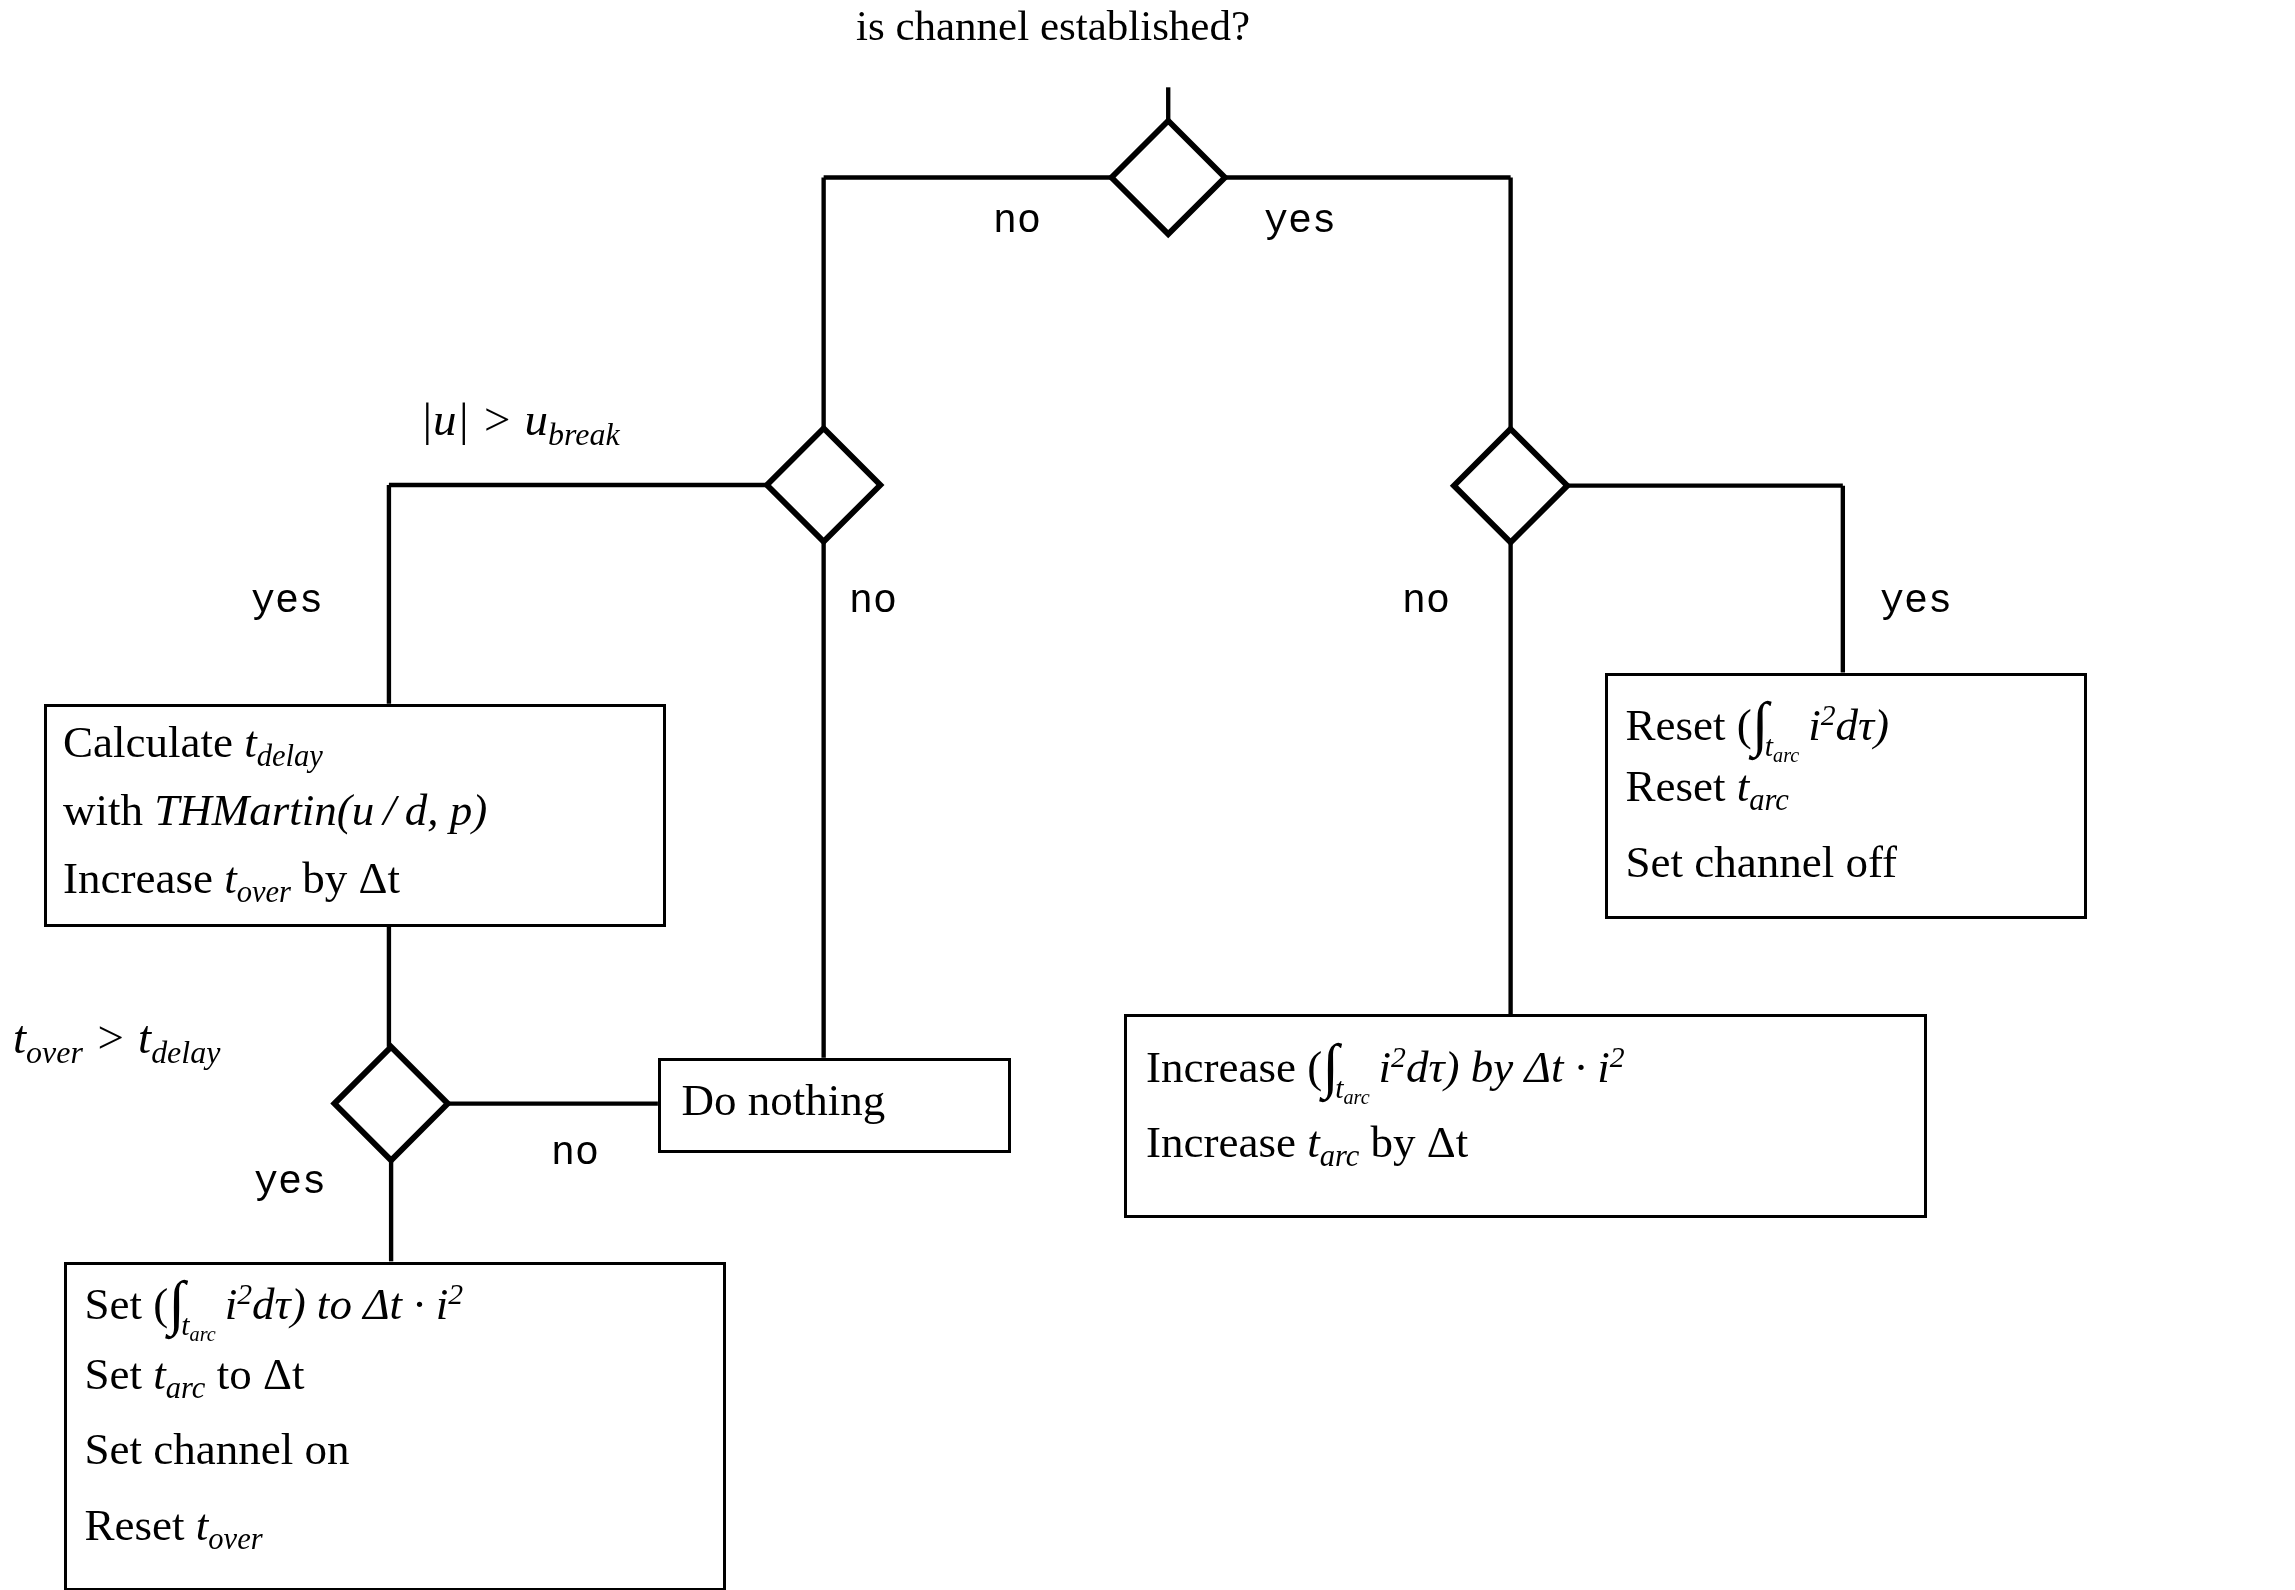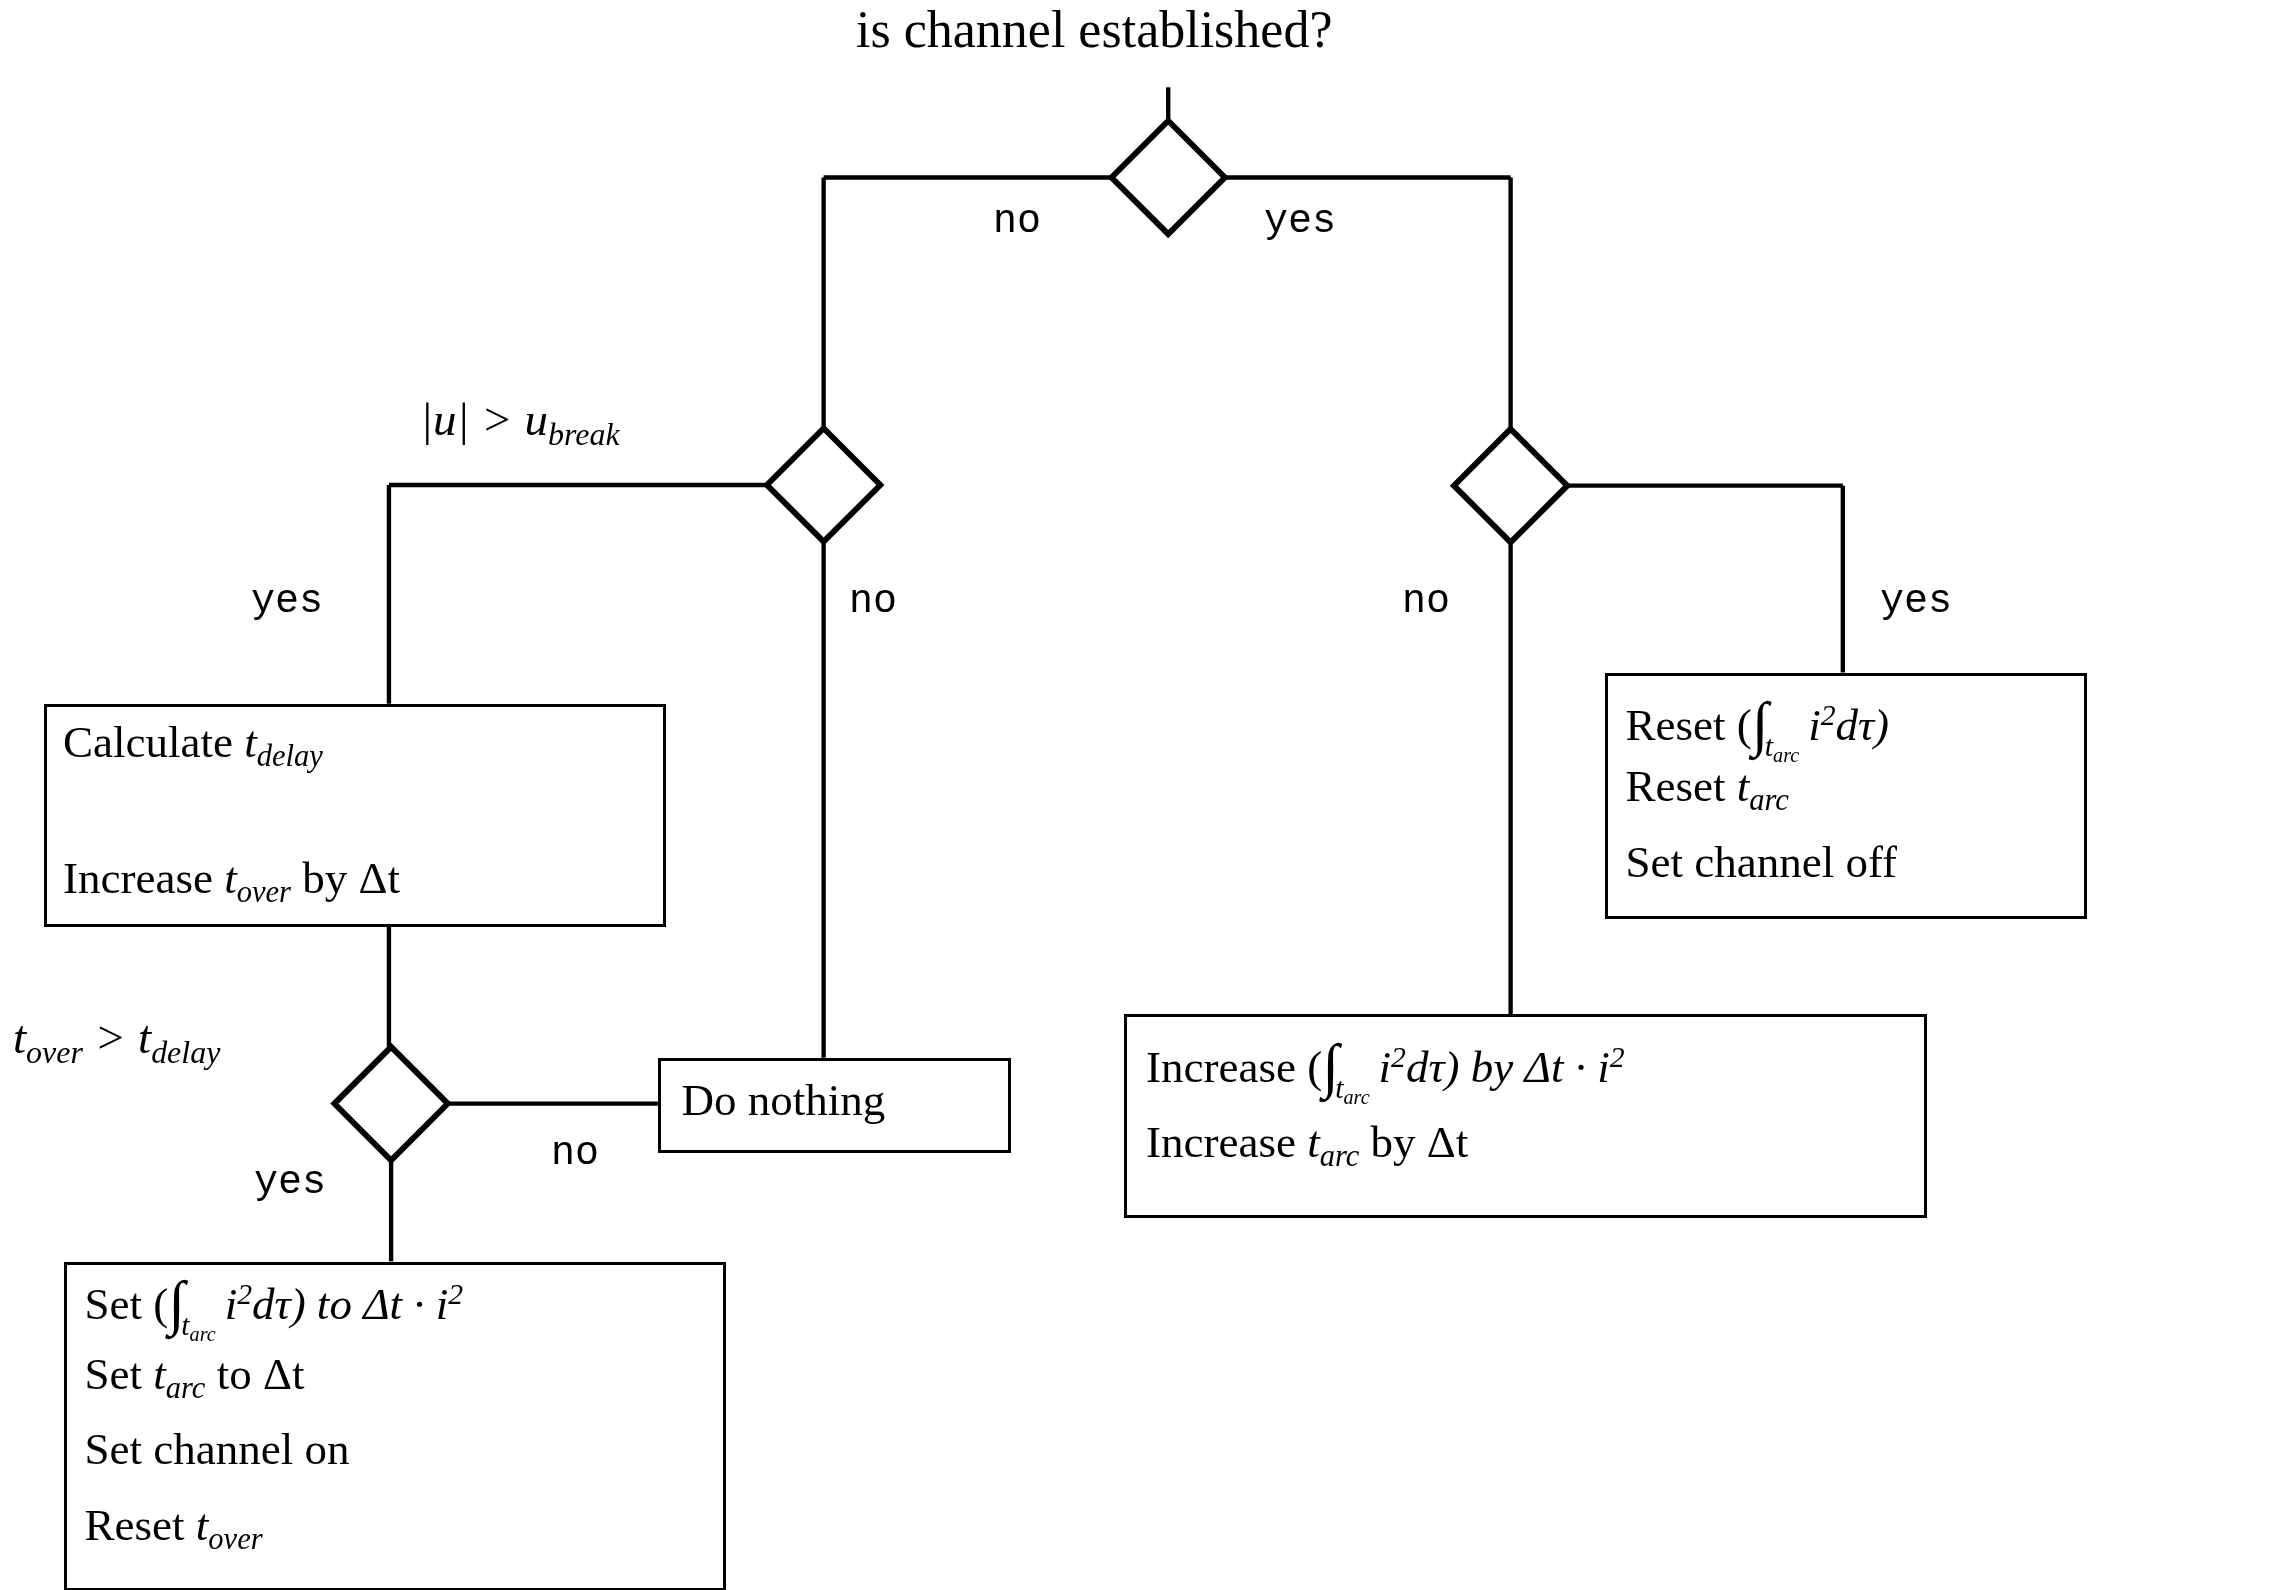--- a/index.html
+++ b/index.html
@@ -9,7 +9,7 @@
   svg.wires{position:absolute;left:0;top:0;width:2295px;height:1590px;}
   .lbl{position:absolute;white-space:nowrap;font-size:45px;line-height:1;
        font-family:"Liberation Serif","DejaVu Serif",serif;}
-  .title{font-size:52px;}
+  .title{font-size:43px;}
   .cond{font-size:47px;font-style:italic;}
   .yn{font-size:40px;font-family:Liberation Mono, monospace;}
   .boxtext{position:absolute;white-space:nowrap;font-size:45px;line-height:1.04;}

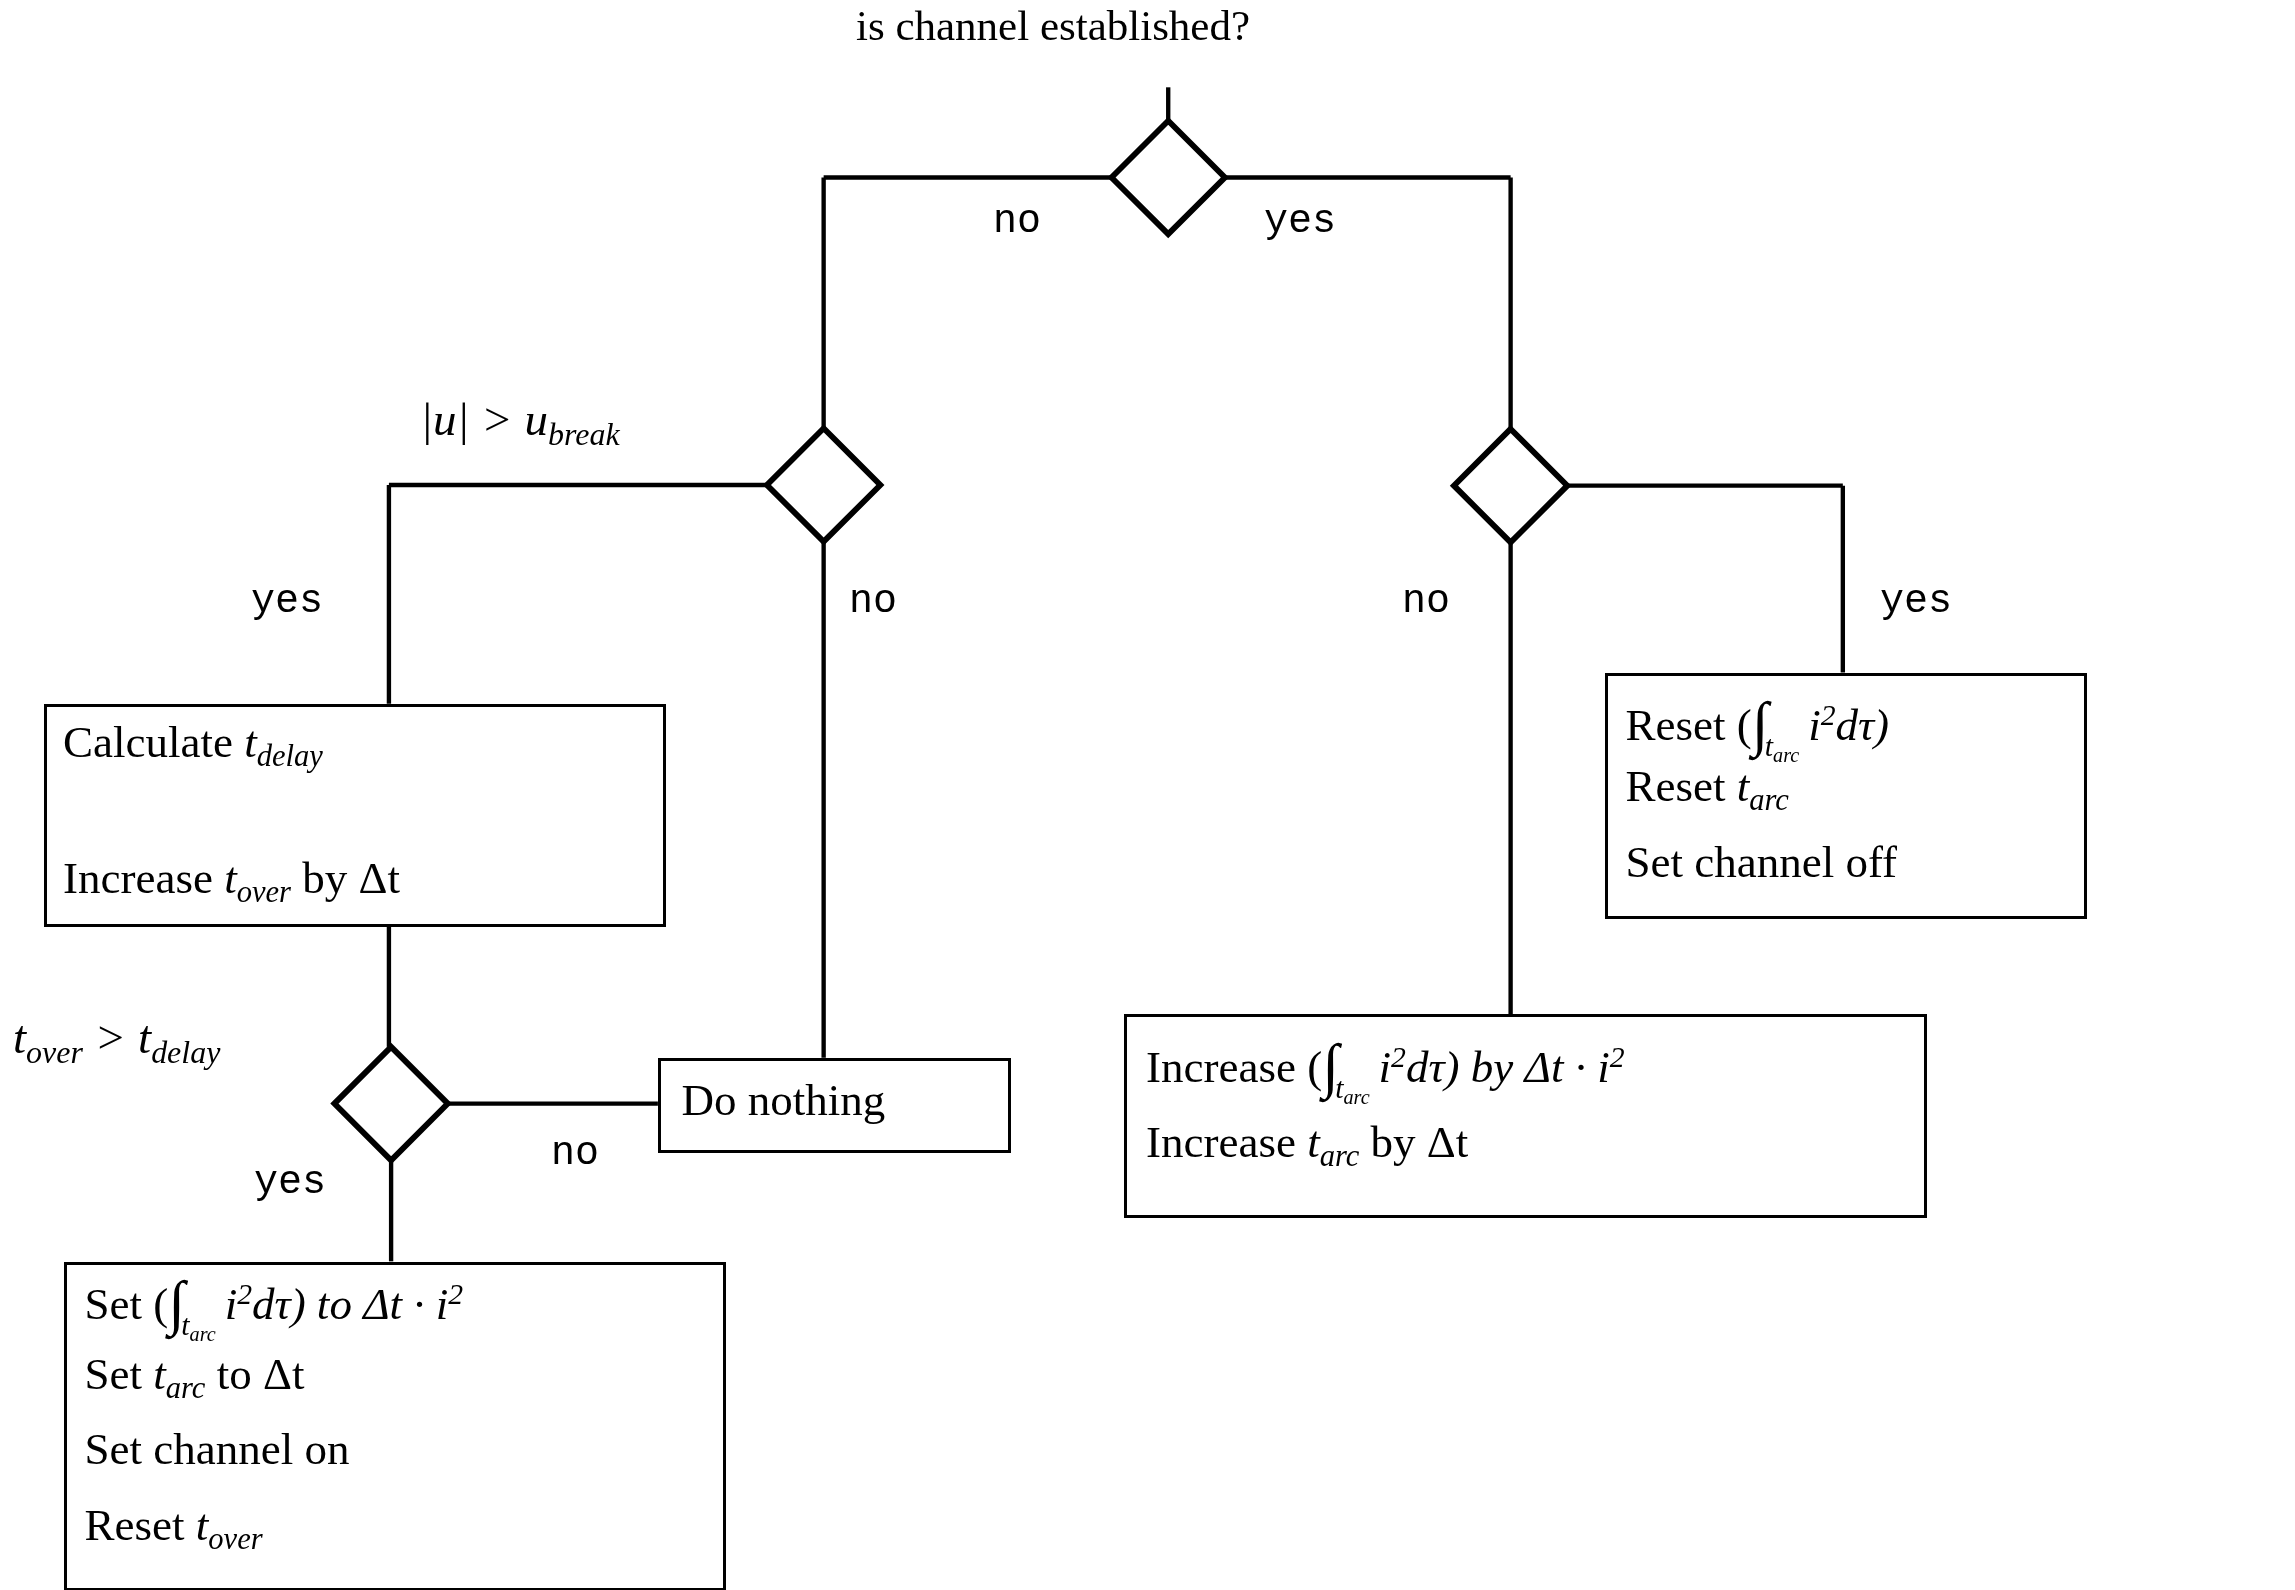--- a/index.html
+++ b/index.html
@@ -95,6 +95,9 @@
     <div class="boxtext" style="left:16px;top:11.6px;">
       <span>Calculate </span><span class="ital">t</span><span class="sub">delay</span>
     </div>
+    <div class="boxtext" style="left:16px;top:80px;">
+      <span> with </span><span class="ital">THMartin(u / d, p)</span>
+    </div>
     <div class="boxtext" style="left:16px;top:148px;">
       <span>Increase </span><span class="ital">t</span><span class="sub">over</span><span> by Δt</span>
     </div>

